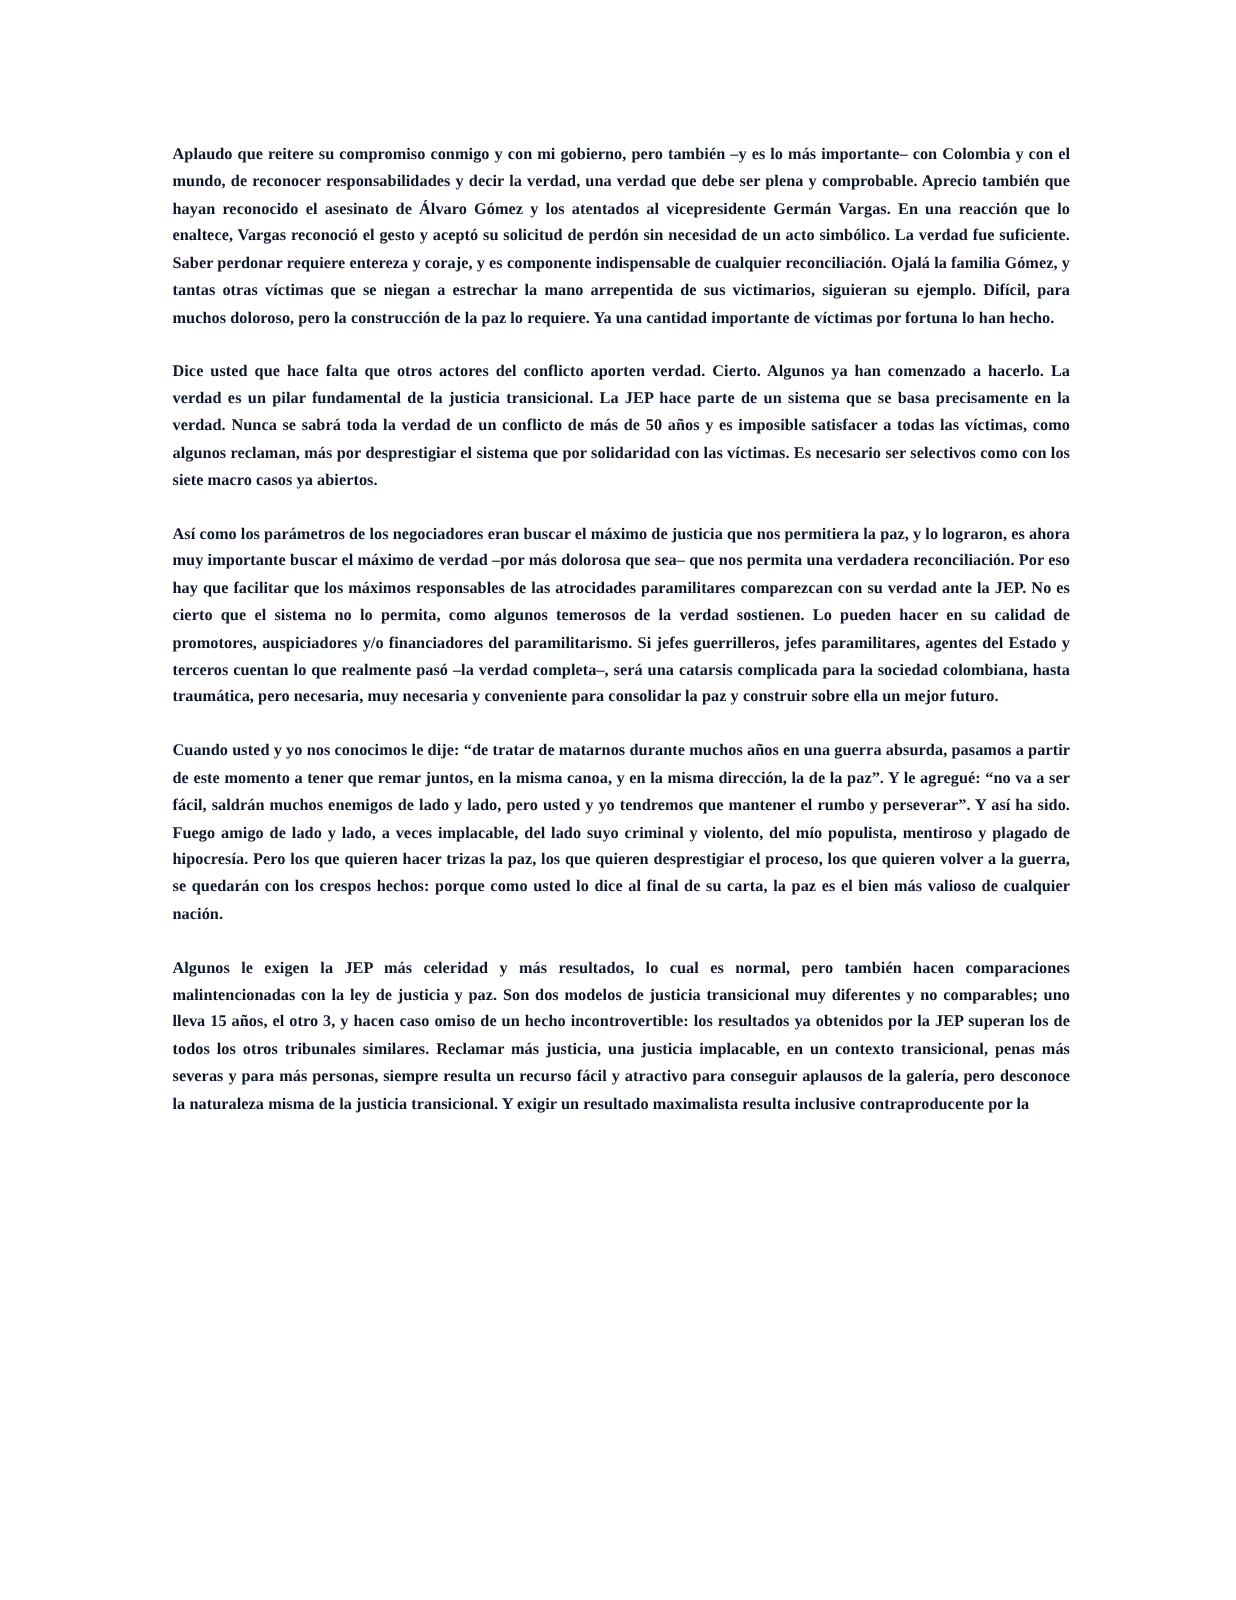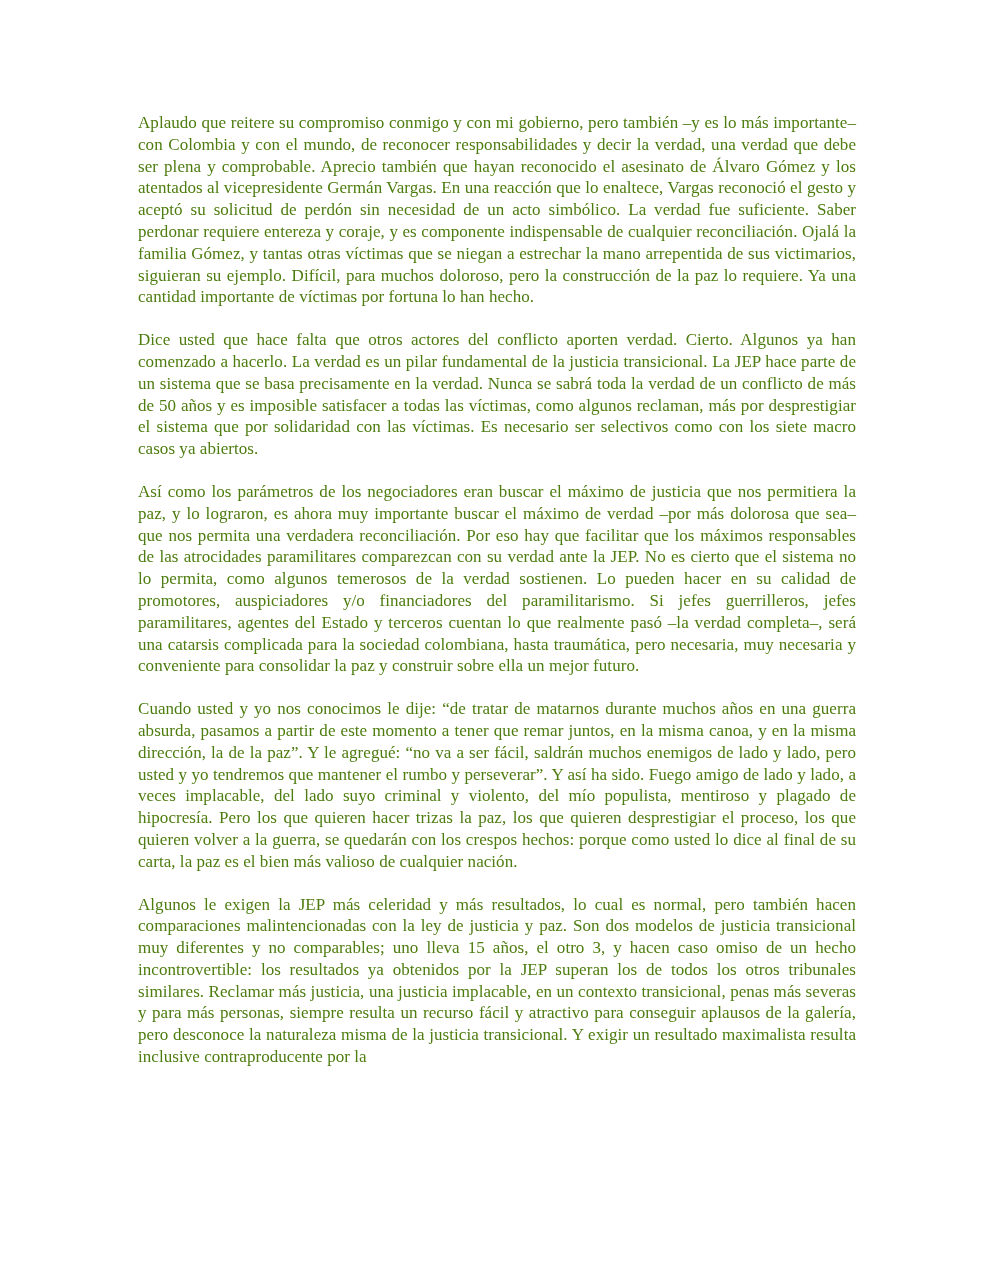--- a/index.html
+++ b/index.html
@@ -21,10 +21,10 @@
   }
   .text-block p {
     font-family: "Liberation Serif", "DejaVu Serif", serif;
-    font-size: 17px;
+    font-size: 13px;
     line-height: 21.8px;
-    font-weight: 400;
-    color: #4d7c0f;
+    font-weight: 700;
+    color: #0f172a;
     text-align: justify;
     margin: 0 0 21px 0;
     letter-spacing: 0.05px;

